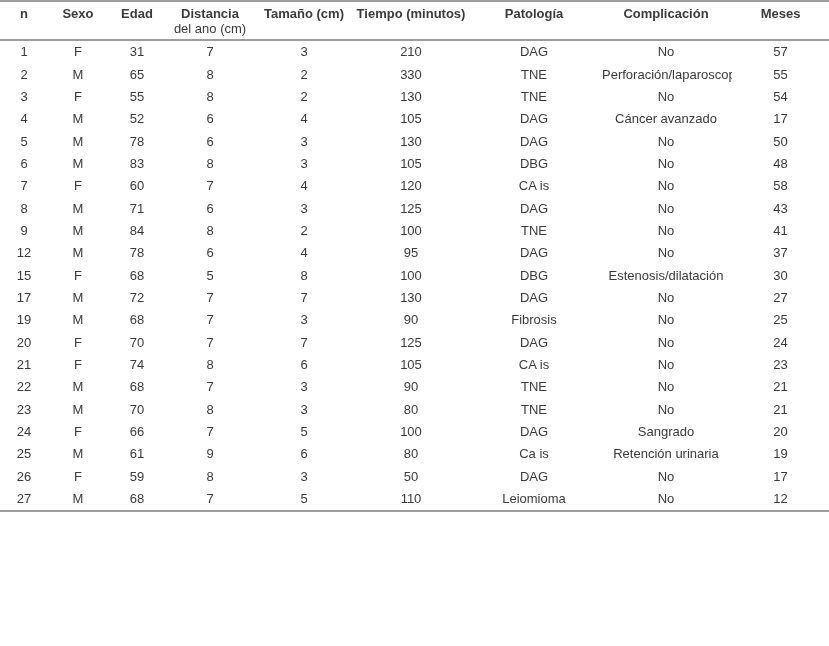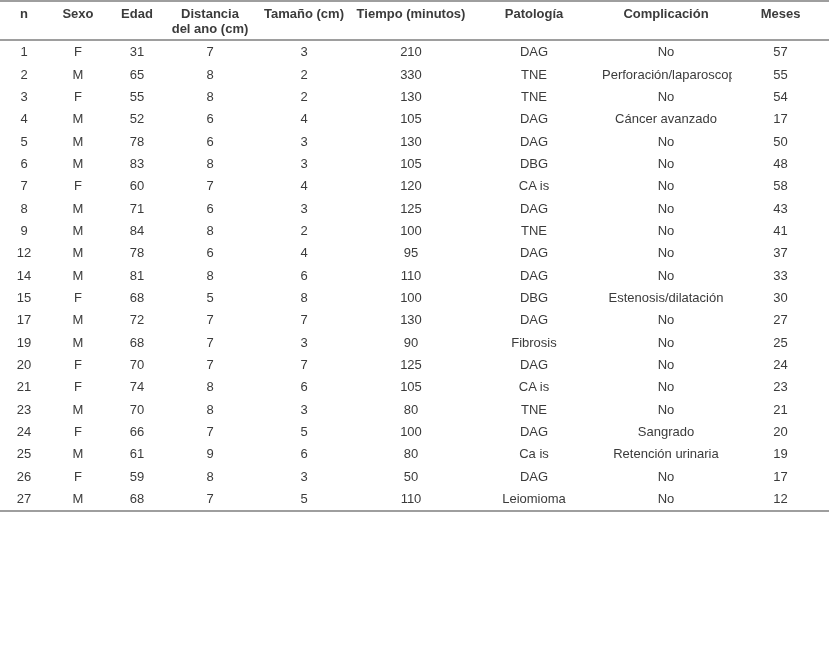--- a/index.html
+++ b/index.html
@@ -37,7 +37,7 @@
   }
   th .sublabel {
     display: block;
-    font-weight: bold;
+    font-weight: normal;
   }
   td {
     font-size: 13px;

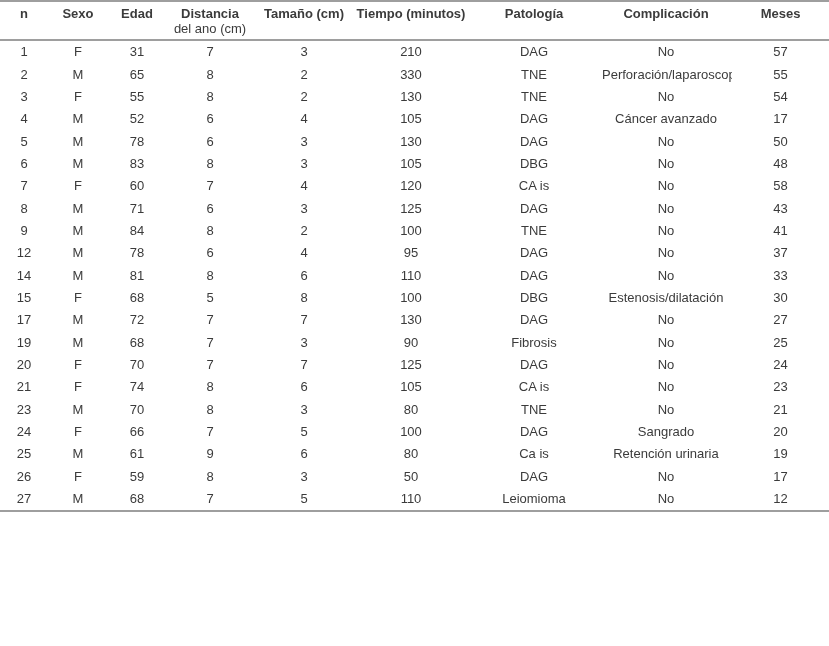--- a/index.html
+++ b/index.html
@@ -192,17 +192,6 @@
           <td>37</td>
         </tr>
         <tr>
-          <td>14</td>
-          <td>M</td>
-          <td>81</td>
-          <td>8</td>
-          <td>6</td>
-          <td>110</td>
-          <td>DAG</td>
-          <td>No</td>
-          <td>33</td>
-        </tr>
-        <tr>
           <td>15</td>
           <td>F</td>
           <td>68</td>

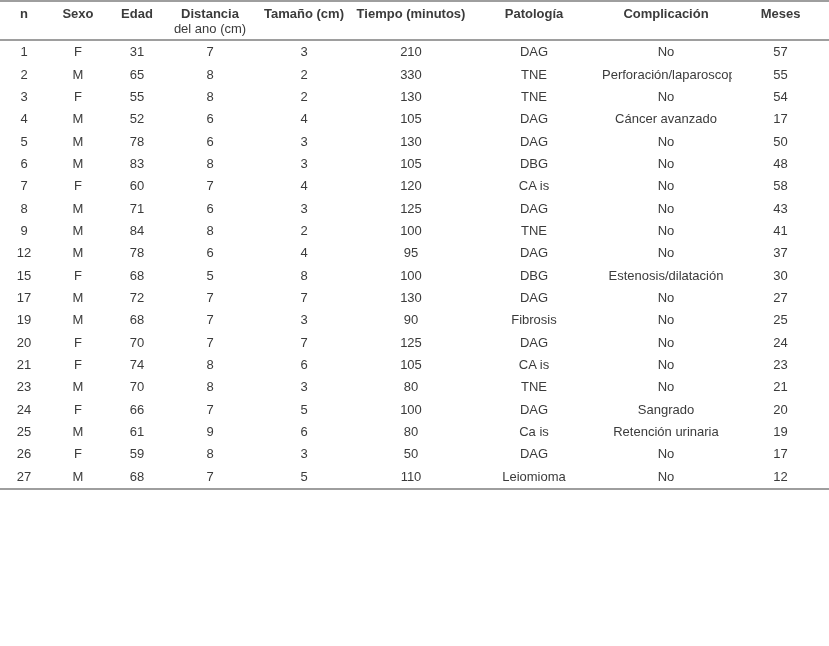--- a/index.html
+++ b/index.html
@@ -247,6 +247,17 @@
           <td>23</td>
         </tr>
         <tr>
+          <td>22</td>
+          <td>M</td>
+          <td>68</td>
+          <td>7</td>
+          <td>3</td>
+          <td>90</td>
+          <td>TNE</td>
+          <td>No</td>
+          <td>21</td>
+        </tr>
+        <tr>
           <td>23</td>
           <td>M</td>
           <td>70</td>

